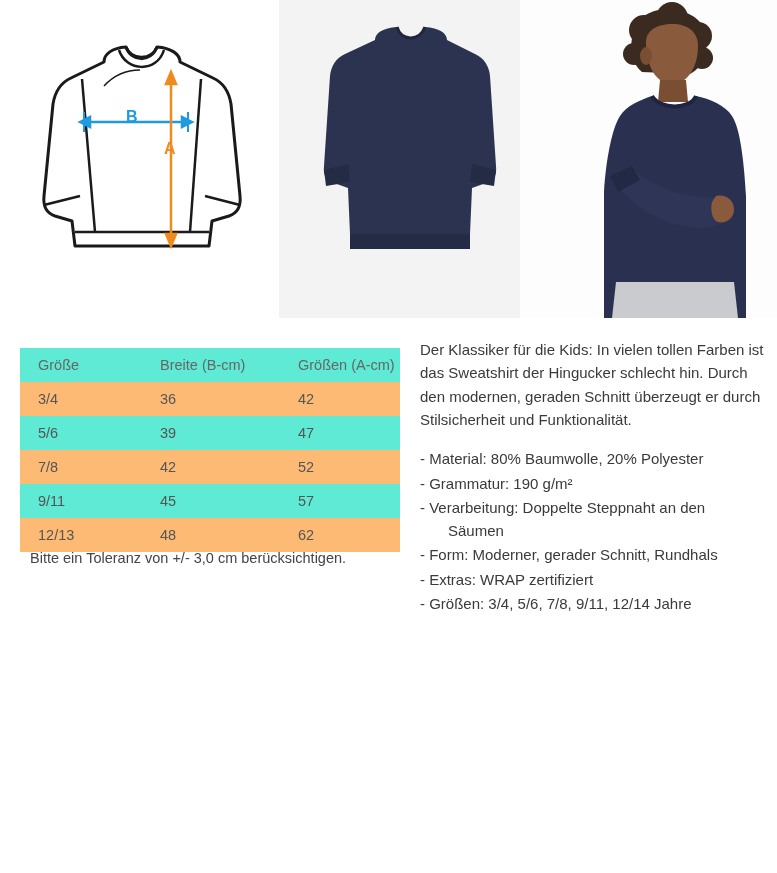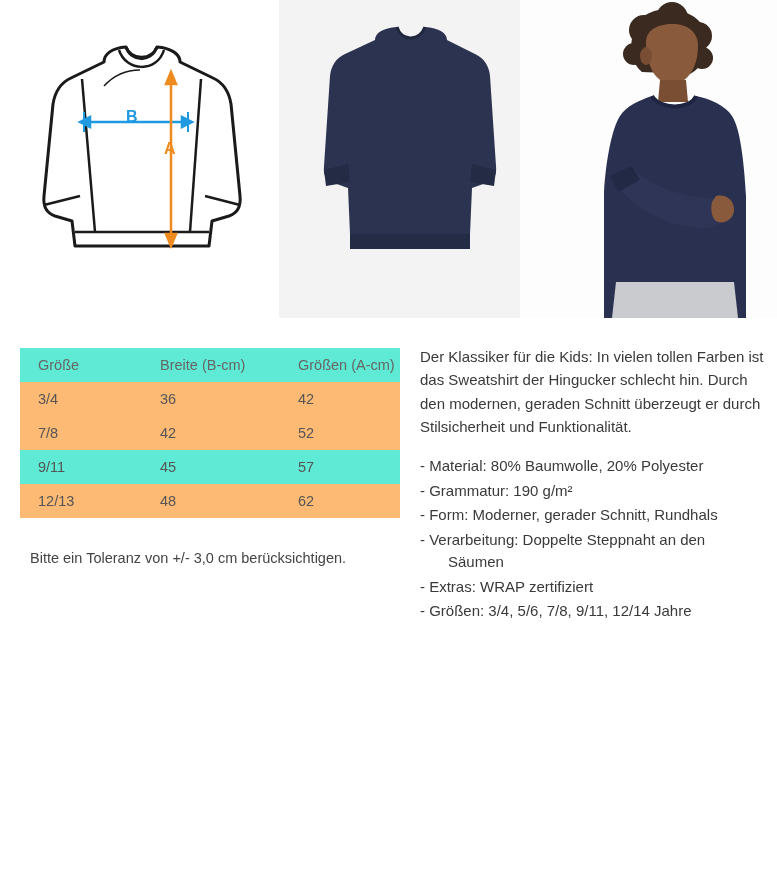--- a/index.html
+++ b/index.html
@@ -95,7 +95,7 @@
   .desc {
     position: absolute;
     left: 420px;
-    top: 345px;
+    top: 338px;
     width: 345px;
     font-size: 15px;
     line-height: 1.55;

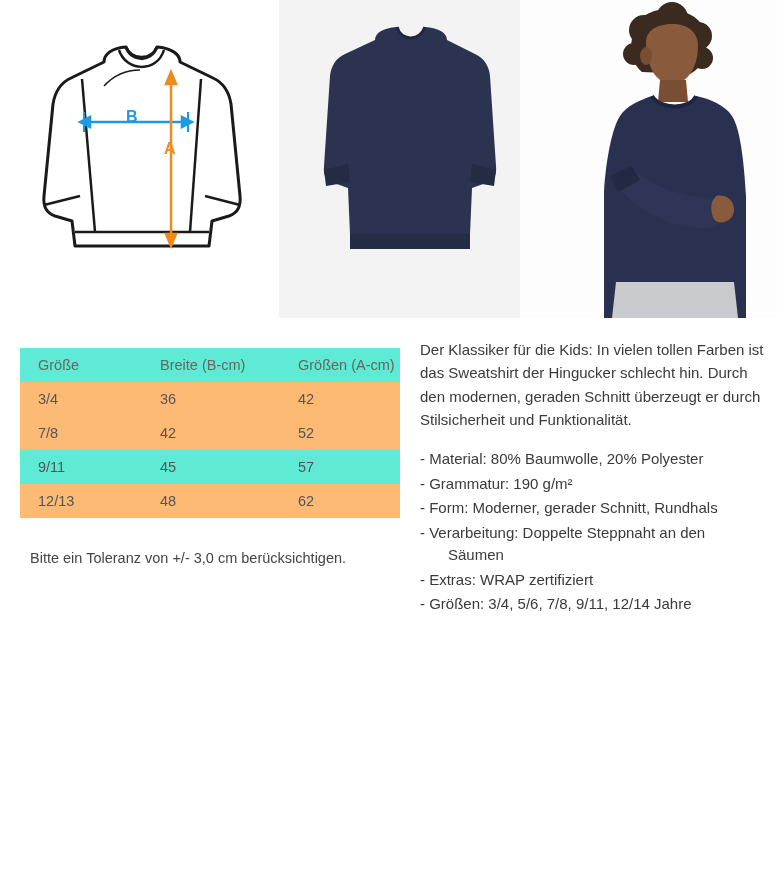--- a/index.html
+++ b/index.html
@@ -263,6 +263,11 @@
           <td>36</td>
           <td>42</td>
         </tr>
+        <tr class="even">
+          <td>5/6</td>
+          <td>39</td>
+          <td>47</td>
+        </tr>
         <tr class="odd">
           <td>7/8</td>
           <td>42</td>

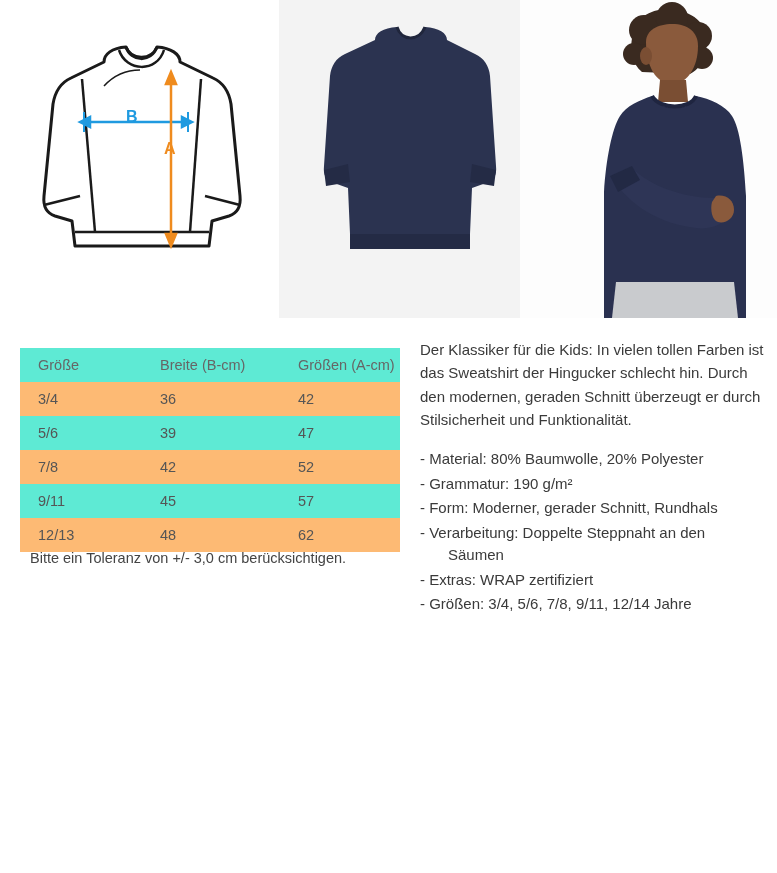--- a/index.html
+++ b/index.html
@@ -299,13 +299,13 @@
         <span>- Grammatur: 190 g/m²</span>
       </li>
       <li>
-        <span>- Form: Moderner, gerader Schnitt, Rundhals</span>
-      </li>
-      <li>
         <span>- Verarbeitung: Doppelte Steppnaht an den</span>
         <span class="cont">Säumen</span>
       </li>
       <li>
+        <span>- Form: Moderner, gerader Schnitt, Rundhals</span>
+      </li>
+      <li>
         <span>- Extras: WRAP zertifiziert</span>
       </li>
       <li>

